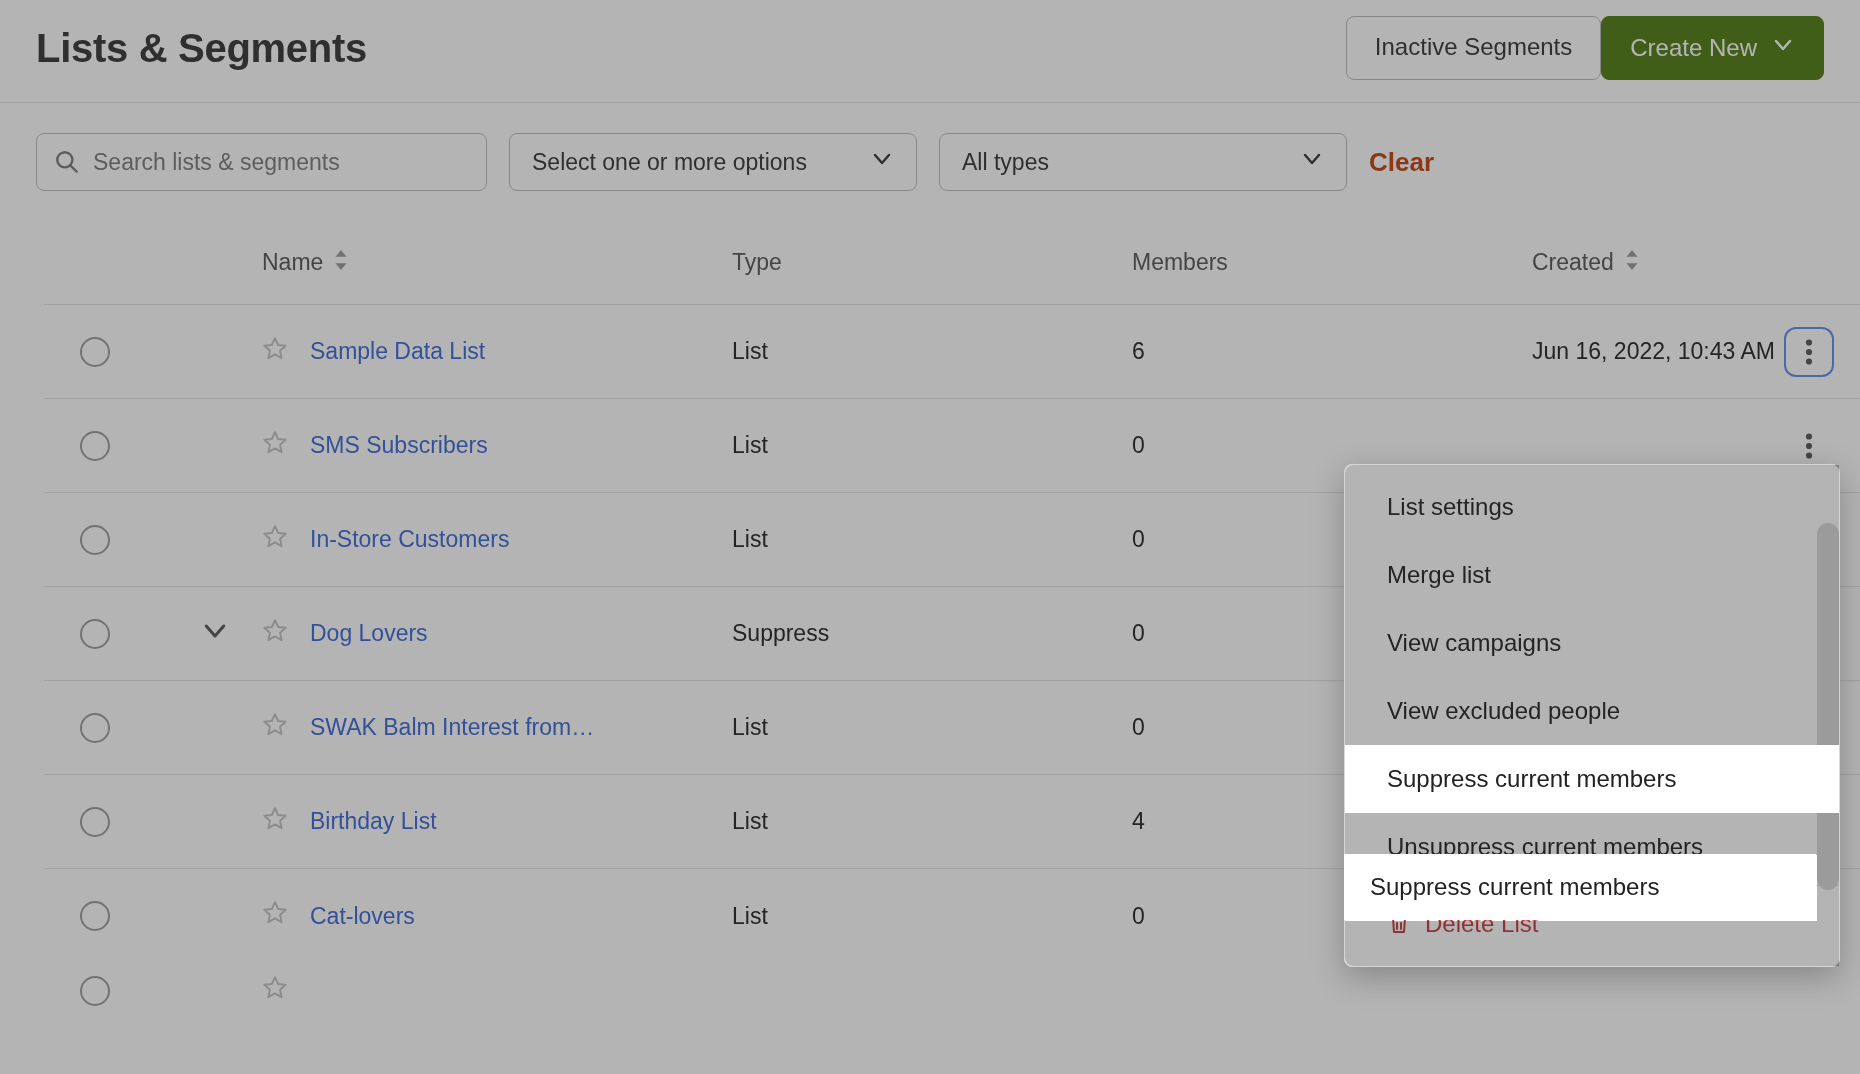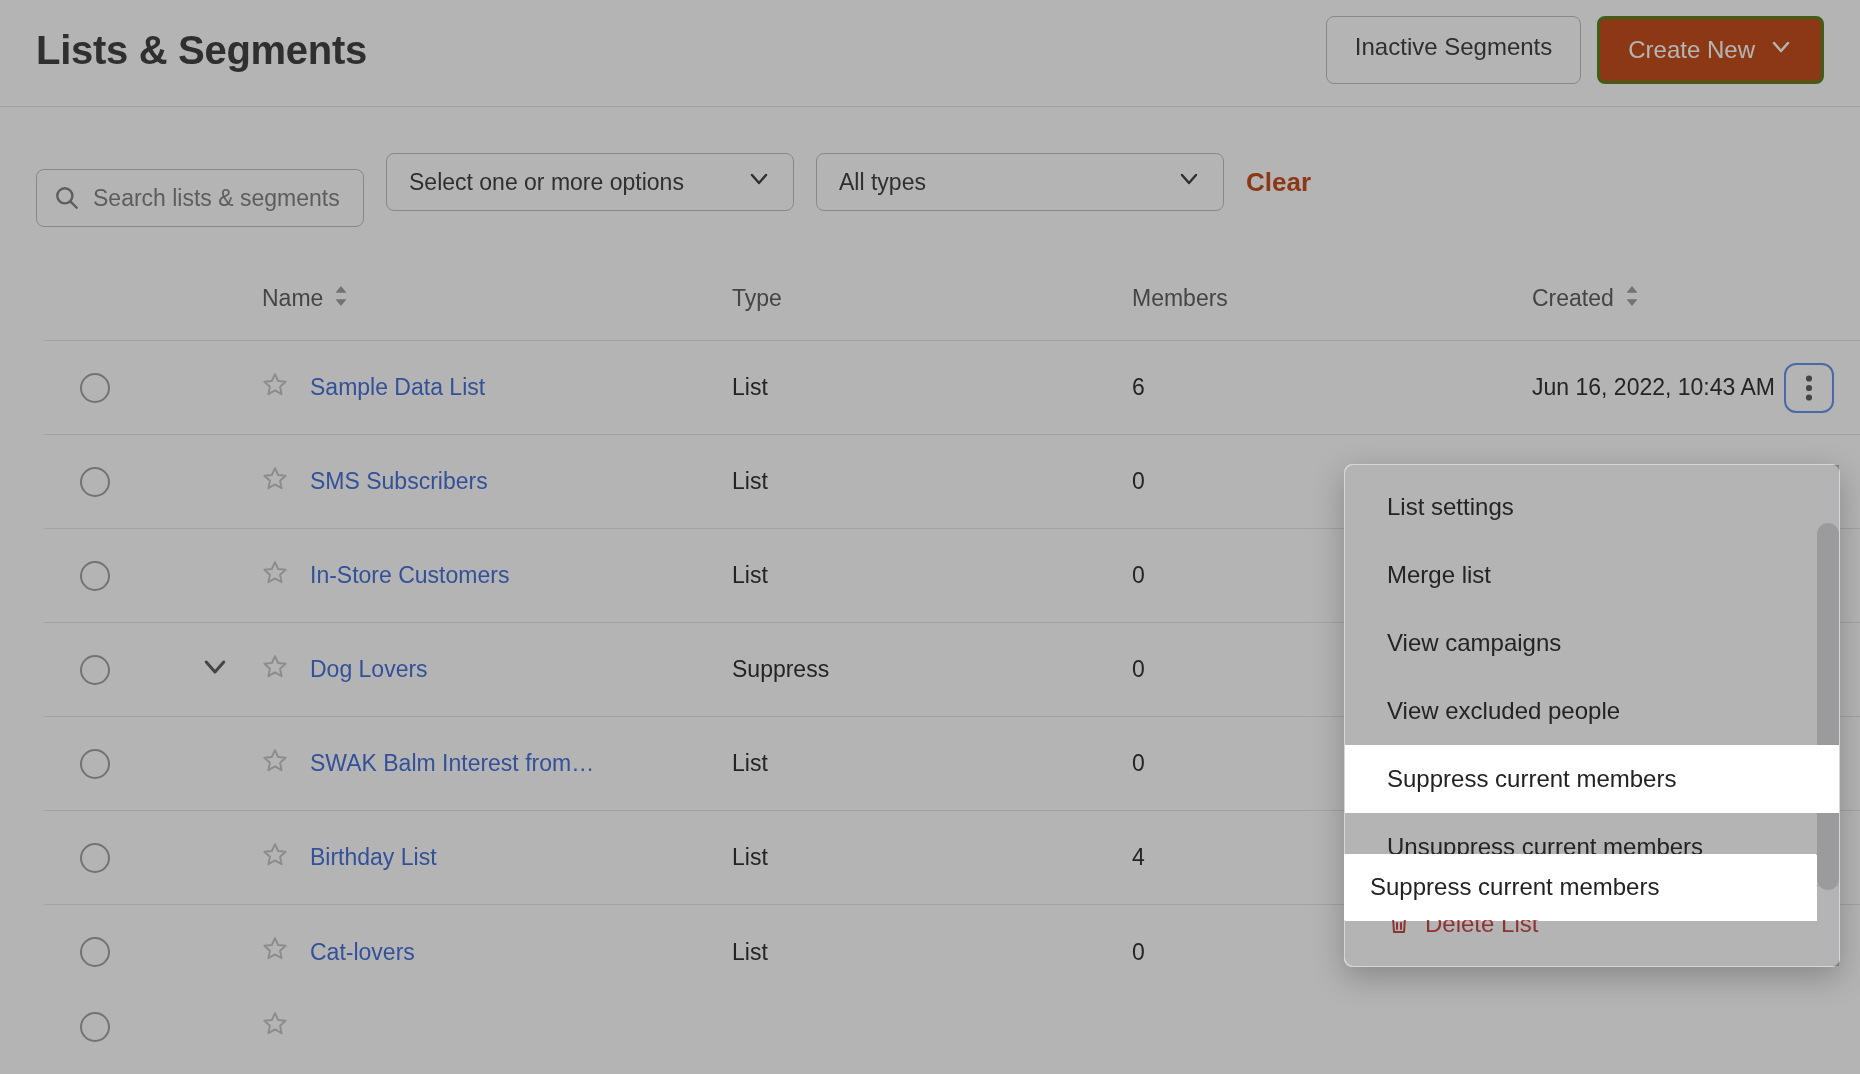--- a/index.html
+++ b/index.html
@@ -34,7 +34,7 @@
     color: #333;
     letter-spacing: -0.3px;
   }
-  .top-actions { display: flex; gap: 16px; }
+  .top-actions { display: flex; }
   .btn {
     border-radius: 8px;
     font-size: 24px;

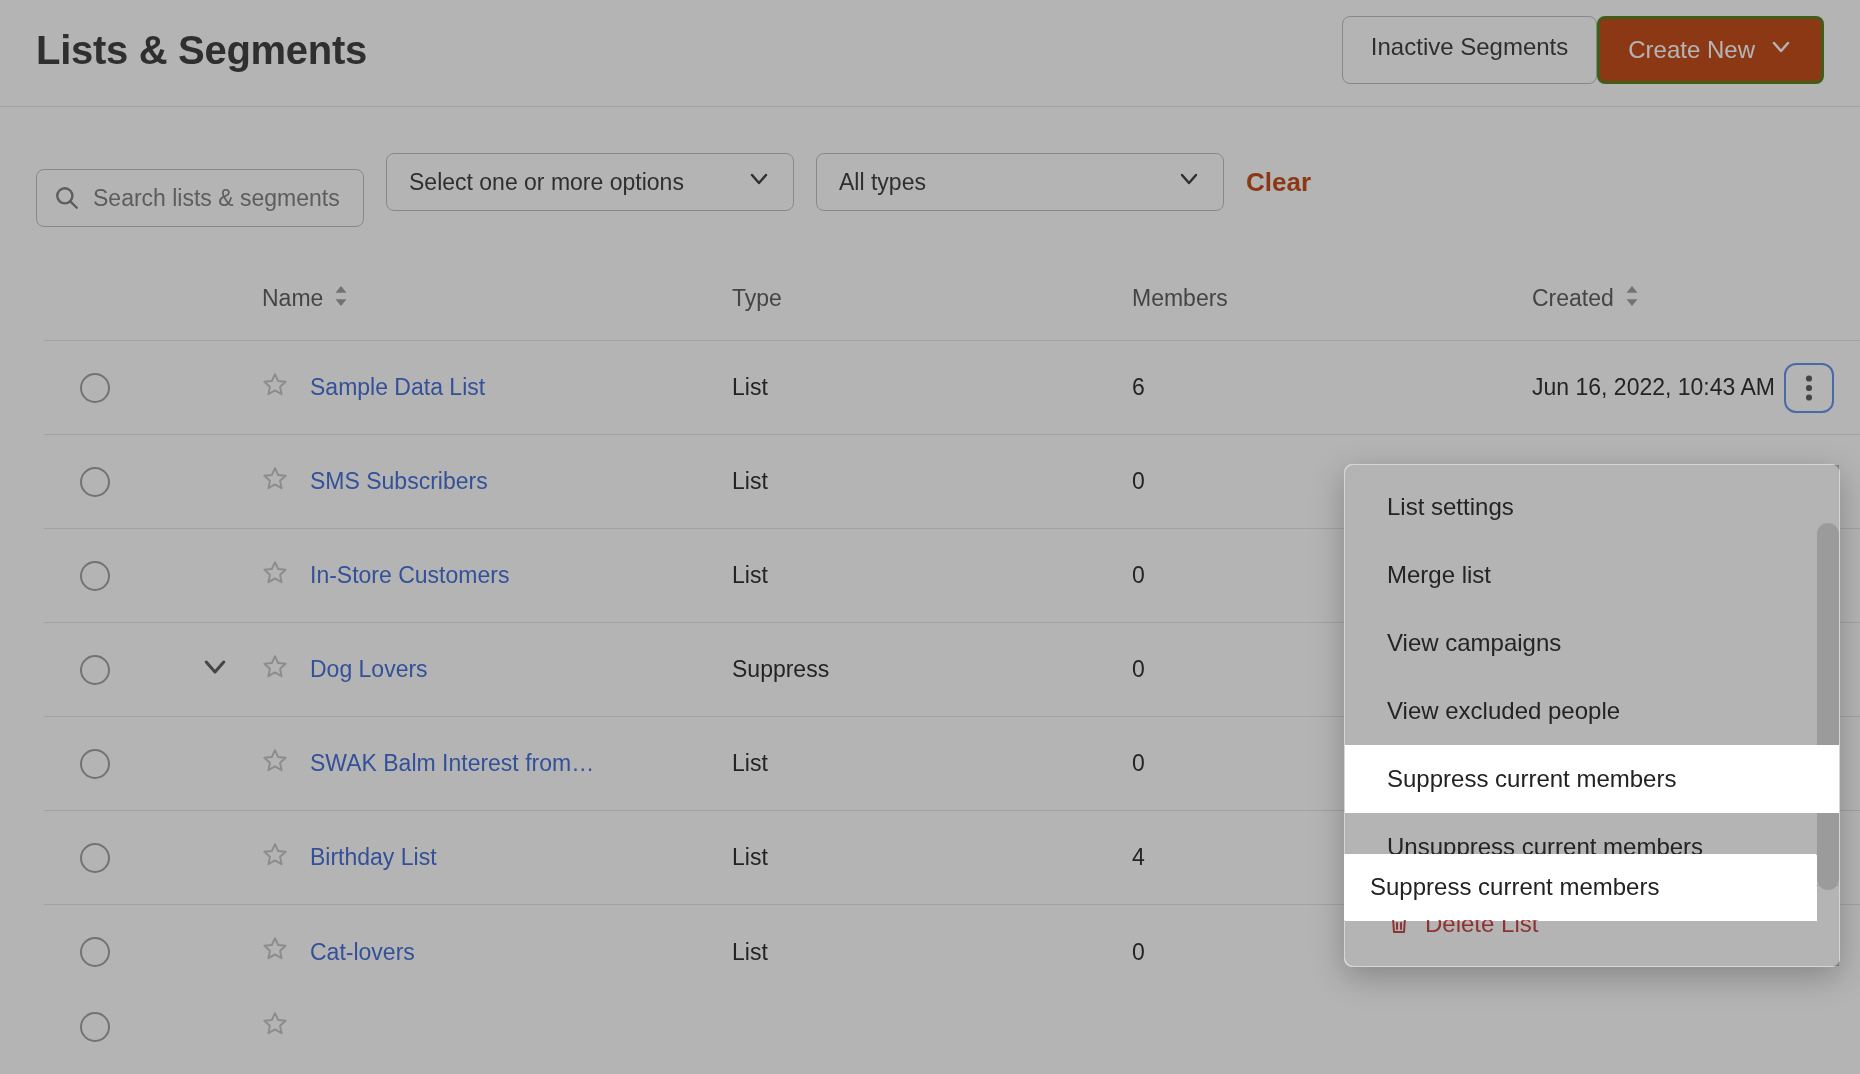--- a/index.html
+++ b/index.html
@@ -49,9 +49,9 @@
     color: #333;
   }
   .btn-primary {
-    background: #c2410c;
+    background: #4d7c0f;
     color: #fff;
-    border: 3px solid #4d7c0f;
+    border: 1px solid #4d7c0f;
     display: flex; align-items: center; gap: 14px;
   }
 

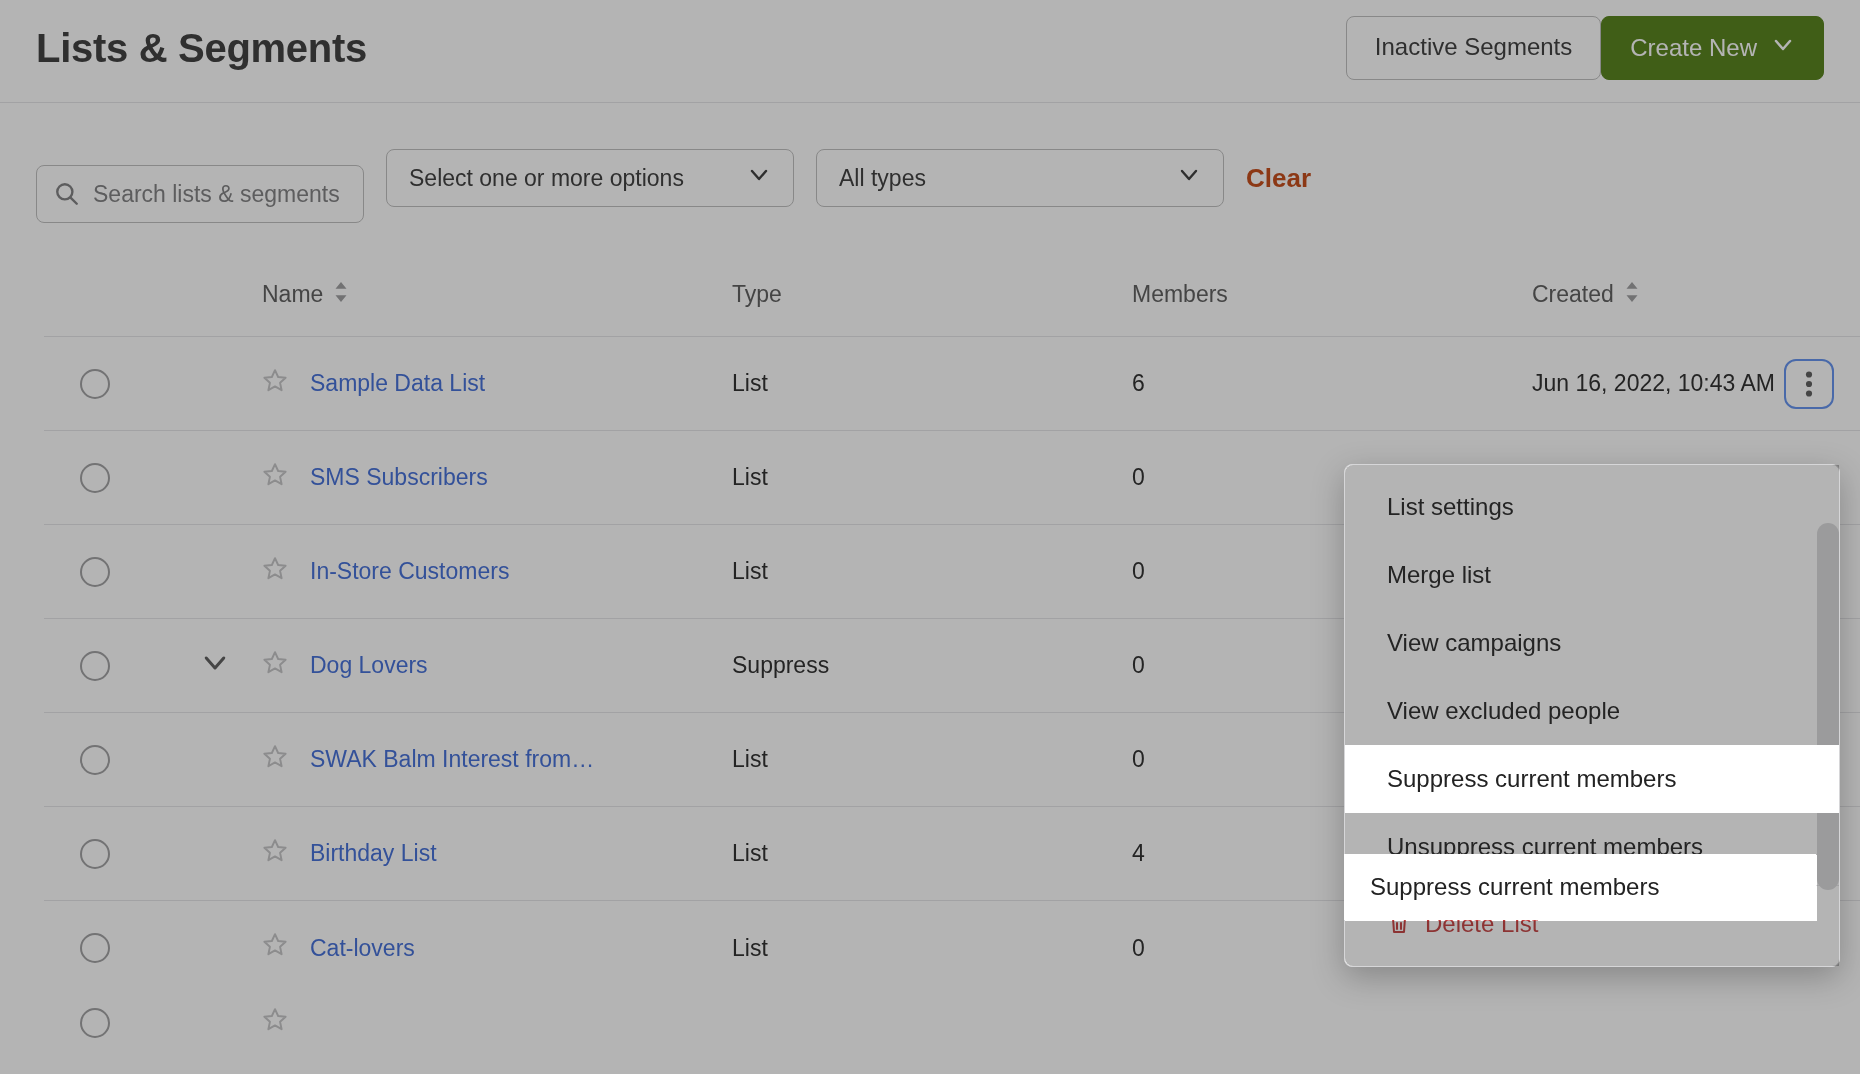--- a/index.html
+++ b/index.html
@@ -64,8 +64,7 @@
   }
   .search-wrap {
     position: relative;
-    width: 328px;
-    margin-top: 32px;
+    width: 451px;
   }
   .search-wrap svg {
     position: absolute;

